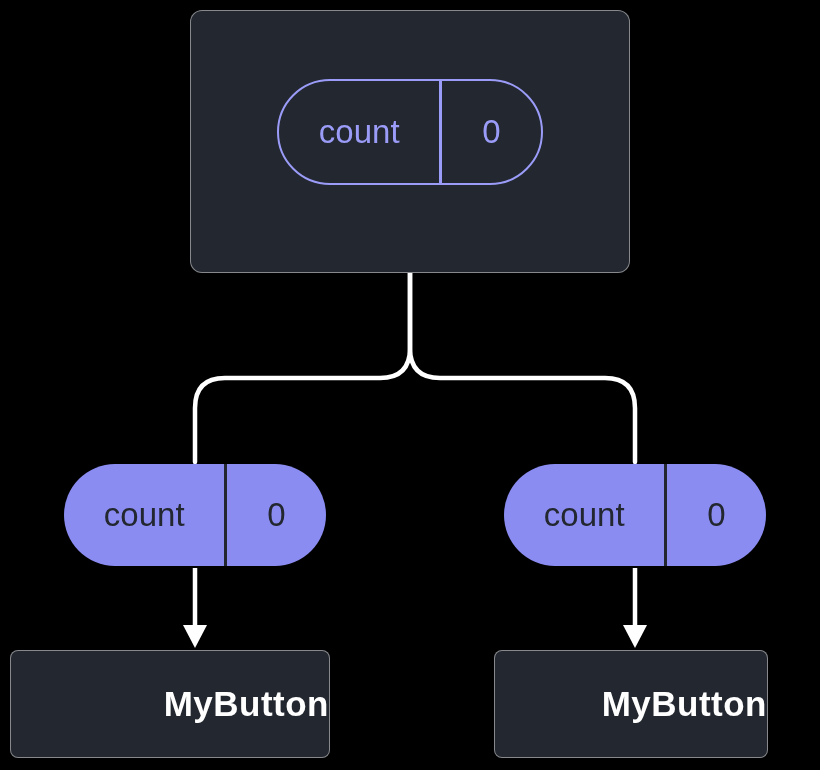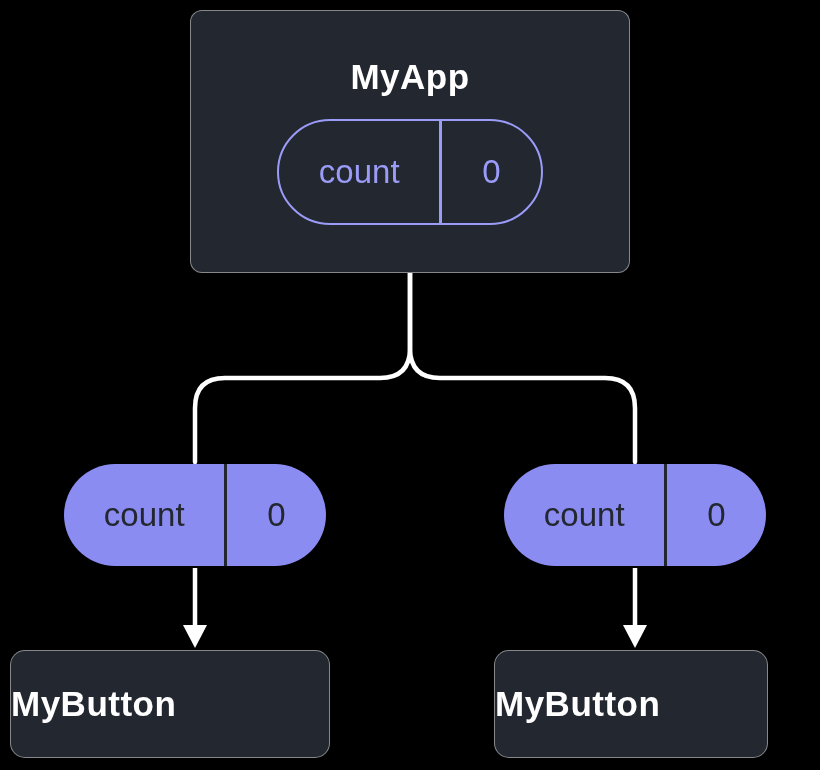--- a/index.html
+++ b/index.html
@@ -119,7 +119,6 @@
   </svg>
 
   <div class="comp-box root-box">
-    <div class="comp-title">MyApp</div>
     <div class="state-pill">
       <span class="seg-name">count</span>
       <span class="divider"></span>

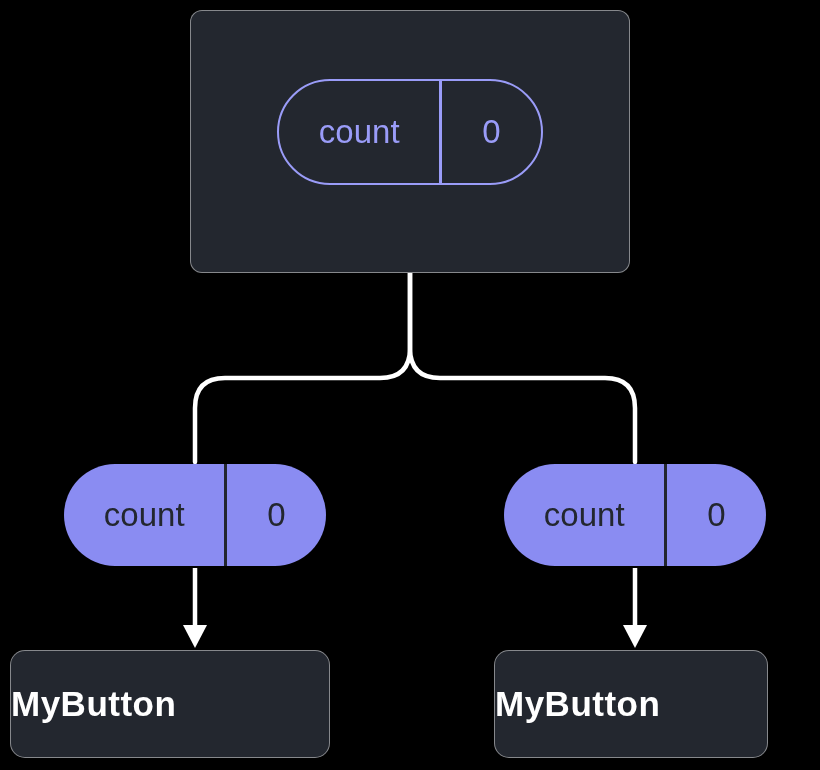--- a/index.html
+++ b/index.html
@@ -96,10 +96,10 @@
   .pill-right { left: 504px; top: 464px; }
   .button-box {
     height: 108px;
-    border-radius: 15px;
+    border-radius: 8px;
     display: flex;
     align-items: center;
-    justify-content: flex-start;
+    justify-content: flex-end;
   }
   .button-left  { left: 10px;  top: 650px; width: 320px; }
   .button-right { left: 494px; top: 650px; width: 274px; }

